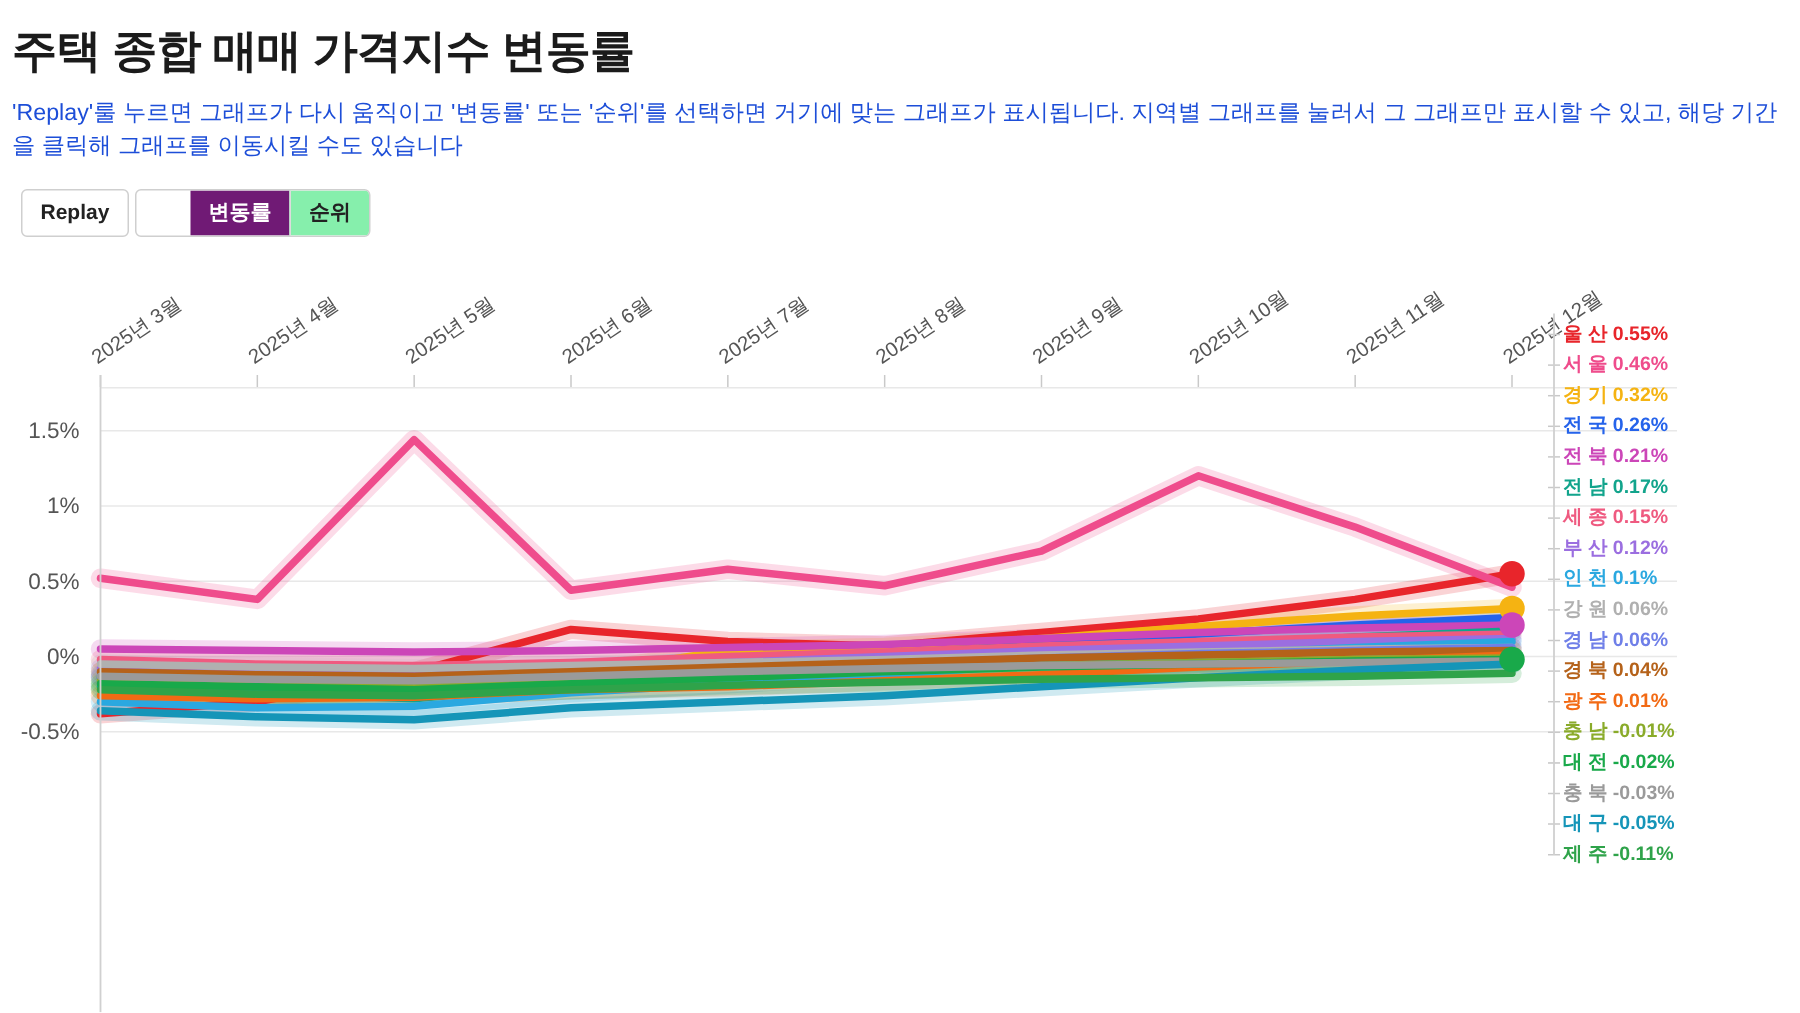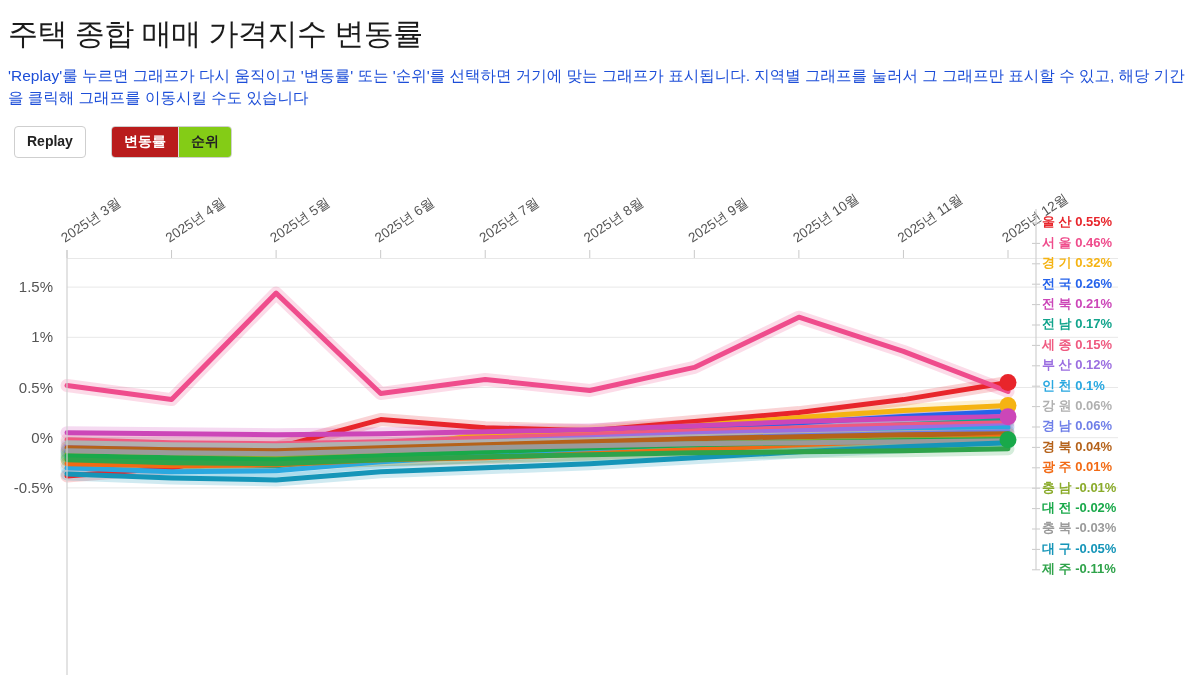--- a/index.html
+++ b/index.html
@@ -13,7 +13,7 @@
   }
   #page-title{
     font-size:30px;
-    font-weight:normal;
+    font-weight:bold;
     letter-spacing:-0.5px;
     margin:14px 0 0 8px;
     color:#1b1b1b;

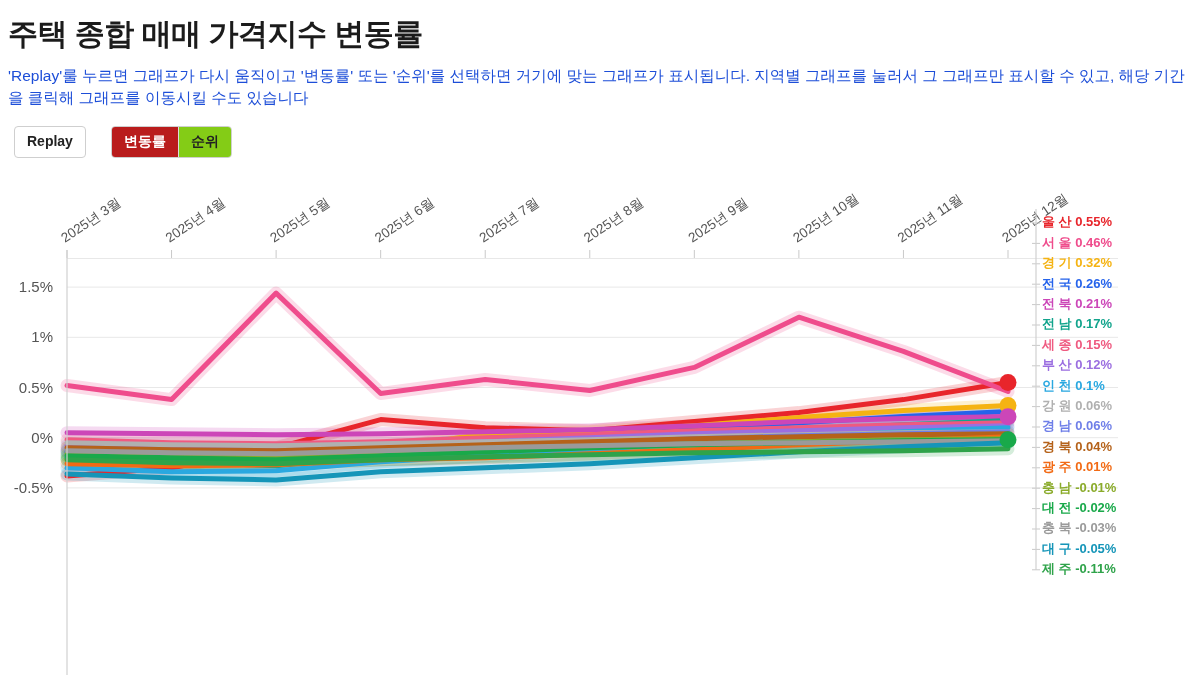--- a/index.html
+++ b/index.html
@@ -29,7 +29,7 @@
     margin:16px 0 0 14px;
     display:flex;
     align-items:center;
-    gap:25px;
+    gap:4px;
   }
   .btn{
     font-family:"Liberation Sans","DejaVu Sans",sans-serif;

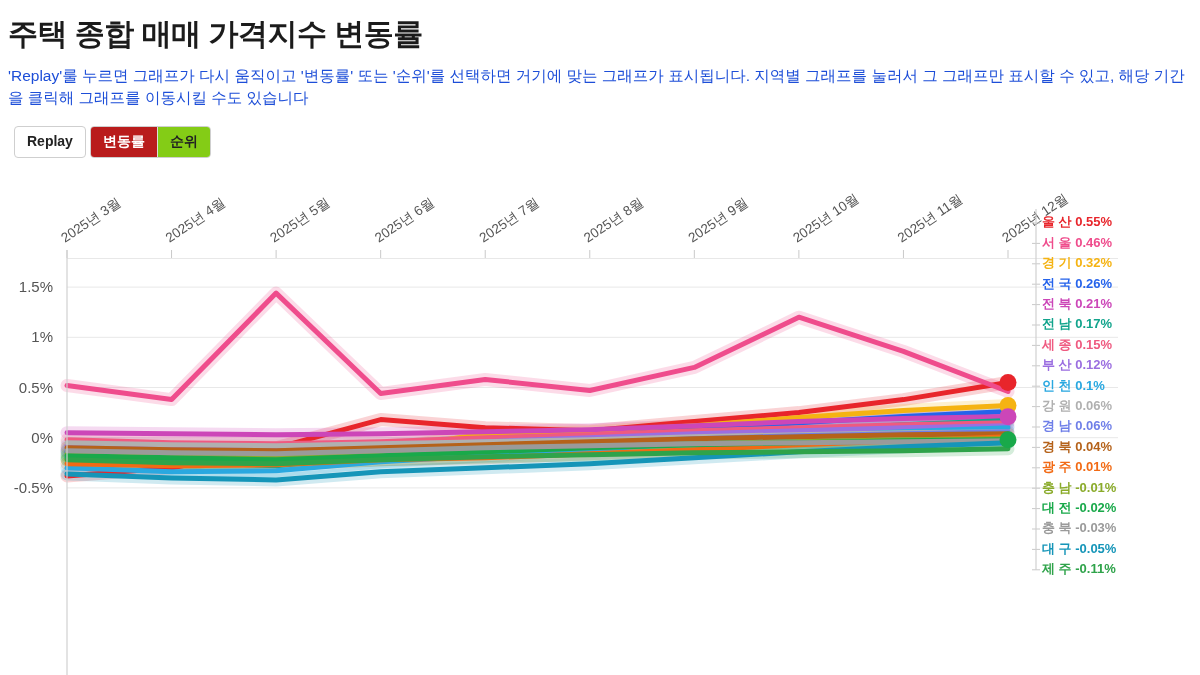--- a/index.html
+++ b/index.html
@@ -50,7 +50,7 @@
     border:1px solid #cfcfcf;
   }
   .seg .btn{border:0;border-radius:0;}
-  .seg .btn.active{background:#b91c1c;color:#ffffff;}
+  .seg .btn.active{background:#701a75;color:#ffffff;margin-left:36px;}
   .seg .btn:not(.active){background:#84cc16;border-left:1px solid #dcdcdc;}
 
   

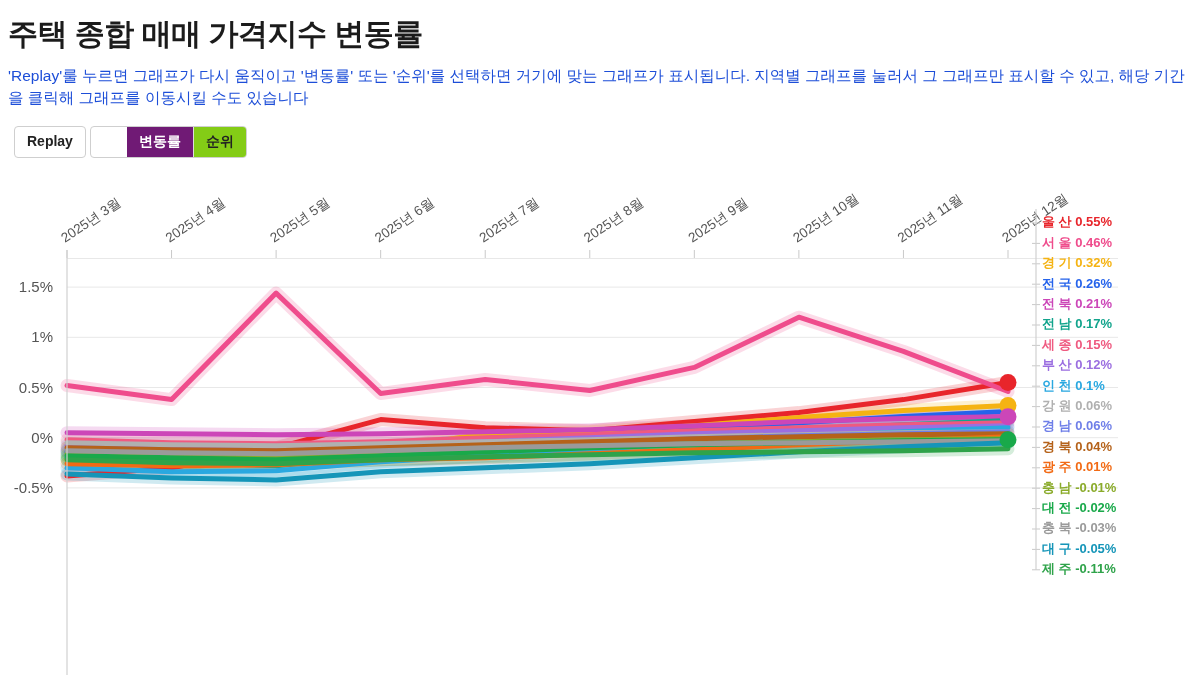--- a/index.html
+++ b/index.html
@@ -51,7 +51,7 @@
   }
   .seg .btn{border:0;border-radius:0;}
   .seg .btn.active{background:#701a75;color:#ffffff;margin-left:36px;}
-  .seg .btn:not(.active){background:#84cc16;border-left:1px solid #dcdcdc;}
+  .seg .btn:not(.active){background:#86efac;border-left:1px solid #dcdcdc;}
 
   
   #chart-wrap{

